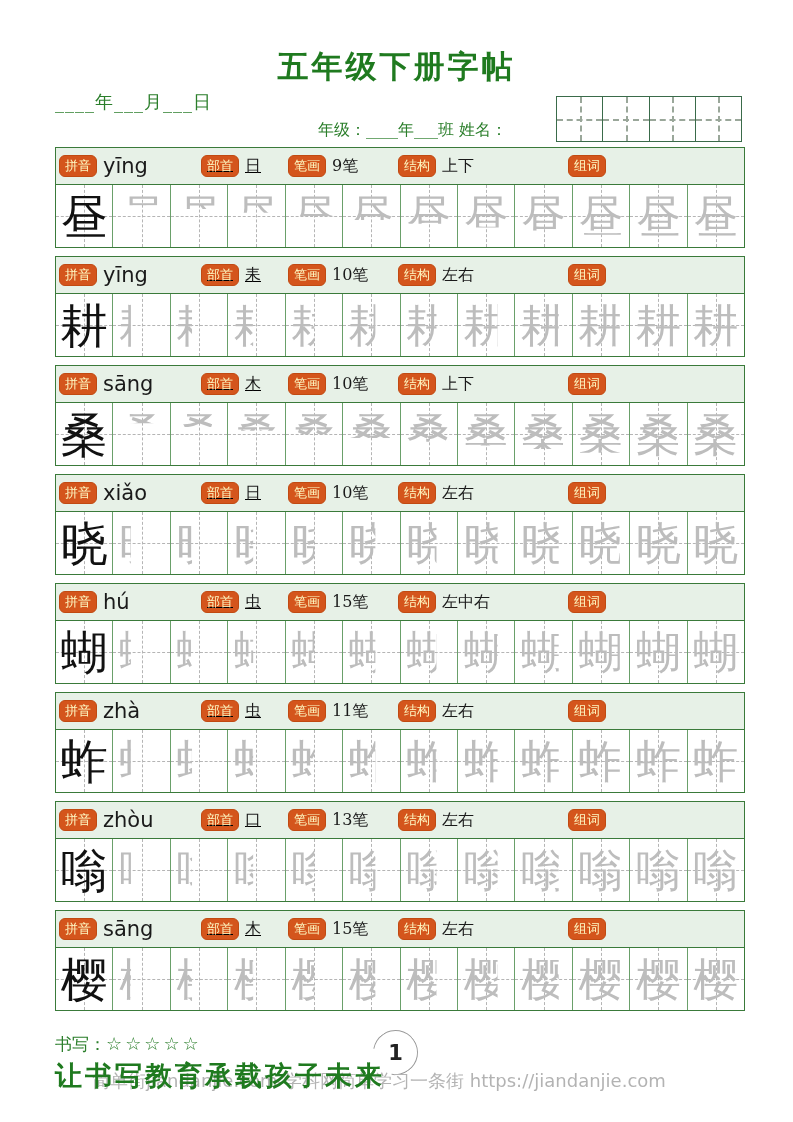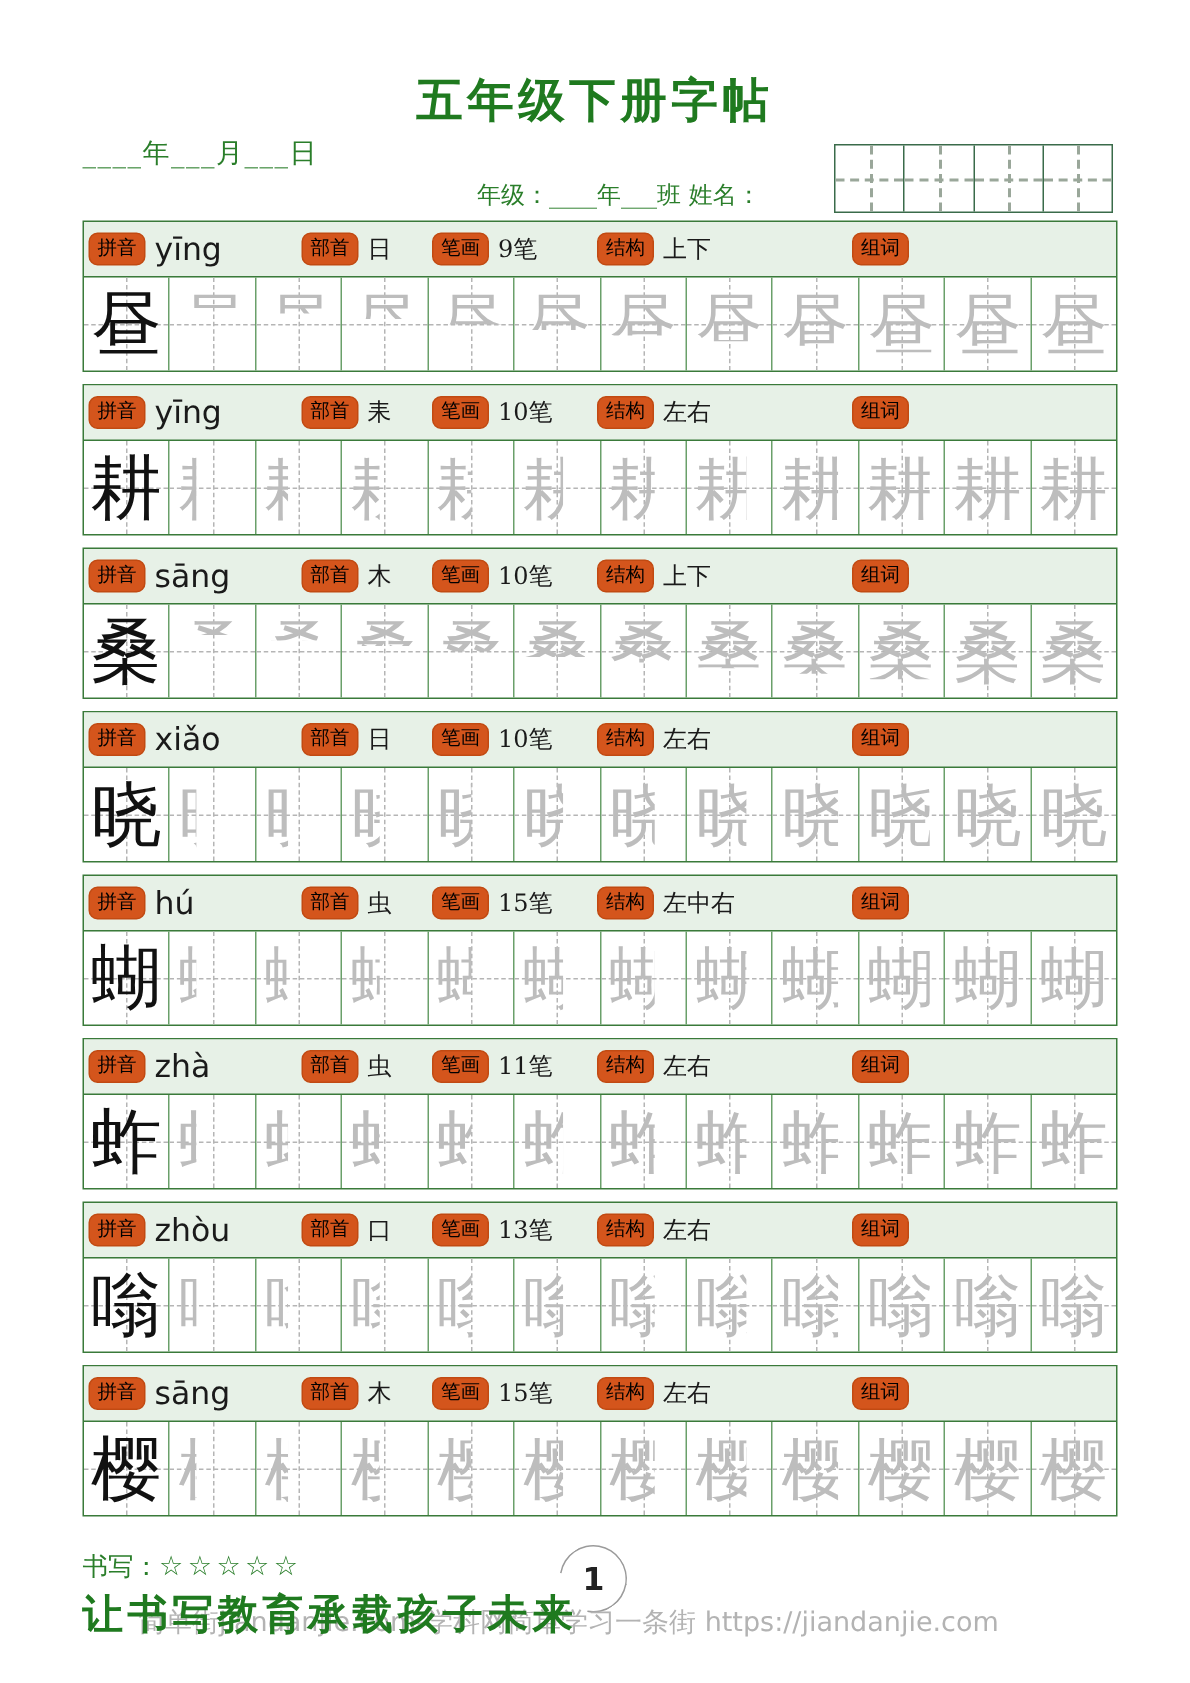--- a/index.html
+++ b/index.html
@@ -25,7 +25,7 @@
   .row-head{height:36px;background:#e7f1e7;border-bottom:1.5px solid #3a7a3a;position:relative;}
   .group{position:absolute;top:0;height:36px;display:flex;align-items:center;gap:6px;}
   .g-pinyin{left:3px;} .g-radical{left:145px;} .g-strokes{left:232px;} .g-structure{left:342px;} .g-words{left:512px;}
-  .badge{background:#d4551c;border:1px solid #c14a12;color:#000000;border-radius:6px;
+  .badge{background:#d4551c;border:1px solid #c14a12;color:#fef9c3;border-radius:6px;
     font-size:13px;padding:2px 5px;line-height:16px;font-family:"DejaVu Serif",serif;white-space:nowrap;}
   .val{color:#1a1a1a;font-size:16px;font-family:"DejaVu Serif",serif;white-space:nowrap;}
   .pinyin-val{font-size:21px;font-family:"DejaVu Sans",sans-serif;}

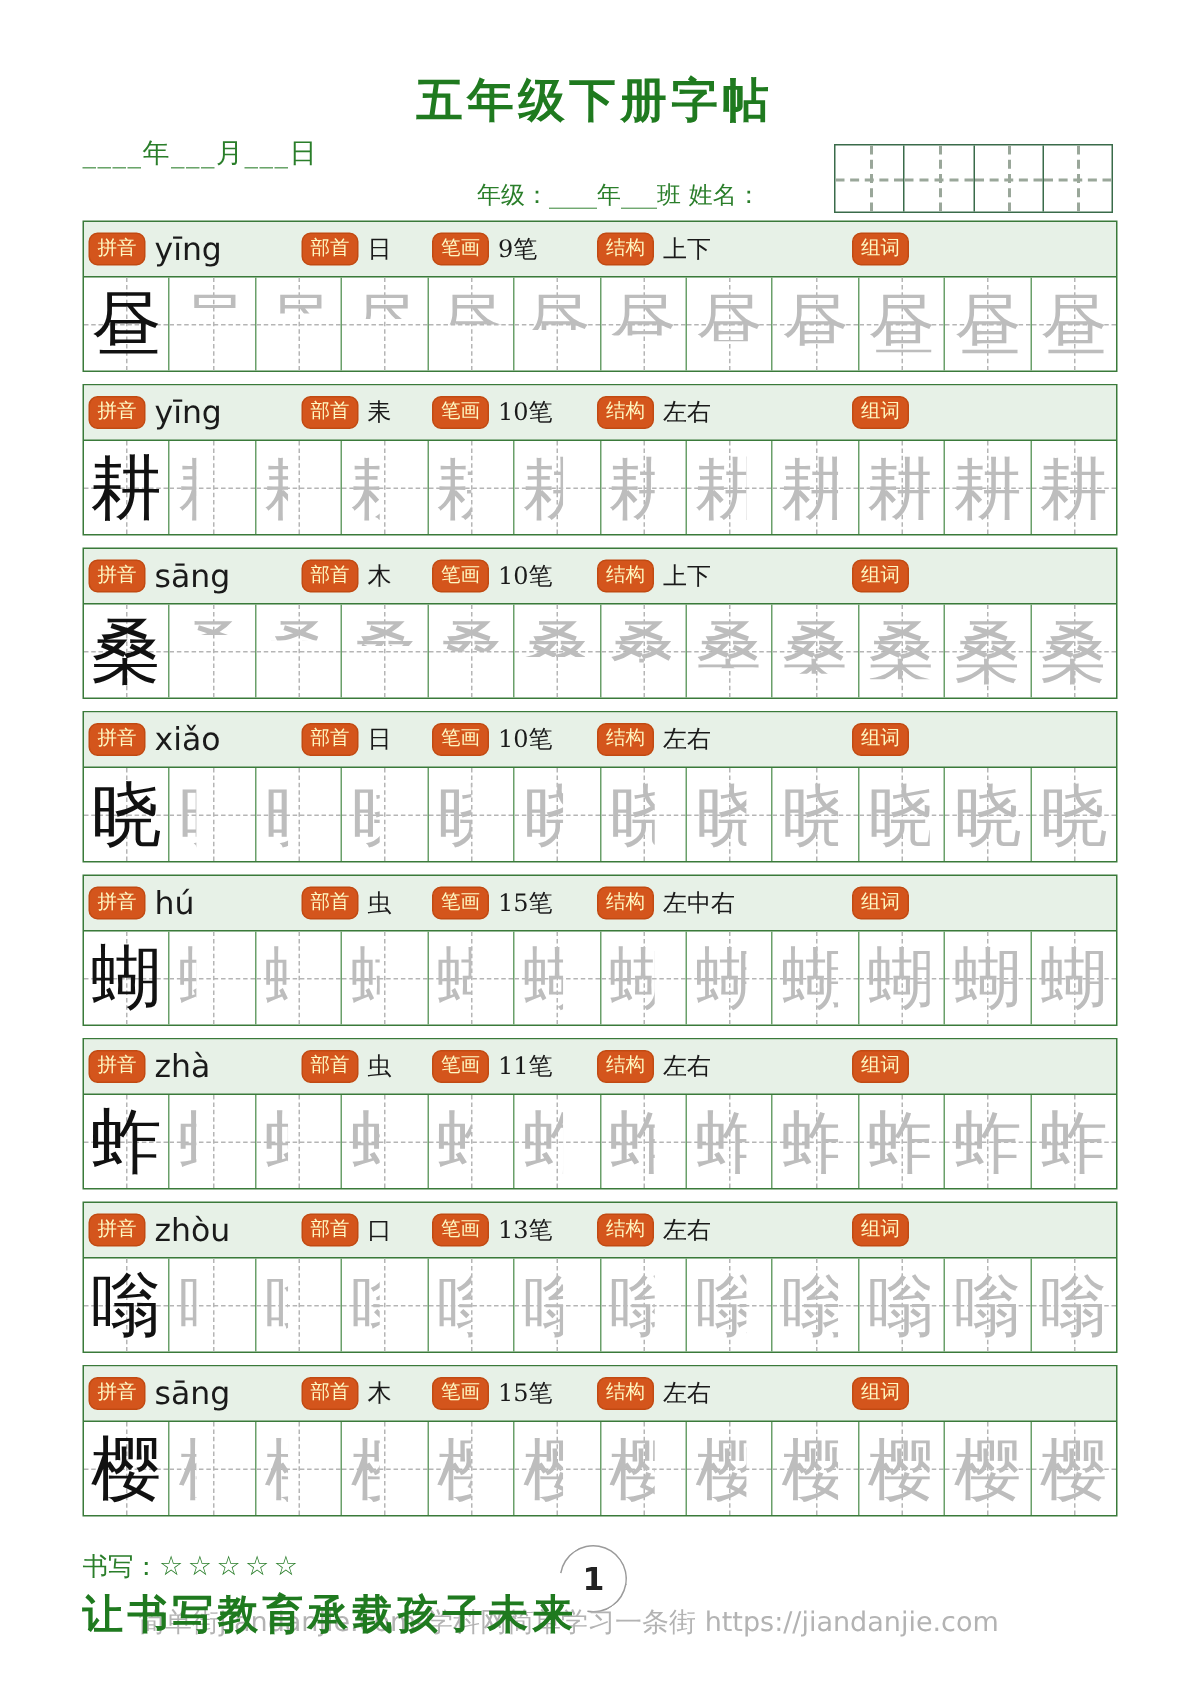--- a/index.html
+++ b/index.html
@@ -24,7 +24,7 @@
   .row-block{border:1.5px solid #3a7a3a;box-sizing:border-box;background:#fff;}
   .row-head{height:36px;background:#e7f1e7;border-bottom:1.5px solid #3a7a3a;position:relative;}
   .group{position:absolute;top:0;height:36px;display:flex;align-items:center;gap:6px;}
-  .g-pinyin{left:3px;} .g-radical{left:145px;} .g-strokes{left:232px;} .g-structure{left:342px;} .g-words{left:512px;}
+  .g-pinyin{left:3px;} .g-radical{left:145px;text-decoration:underline;} .g-strokes{left:232px;} .g-structure{left:342px;} .g-words{left:512px;}
   .badge{background:#d4551c;border:1px solid #c14a12;color:#fef9c3;border-radius:6px;
     font-size:13px;padding:2px 5px;line-height:16px;font-family:"DejaVu Serif",serif;white-space:nowrap;}
   .val{color:#1a1a1a;font-size:16px;font-family:"DejaVu Serif",serif;white-space:nowrap;}

